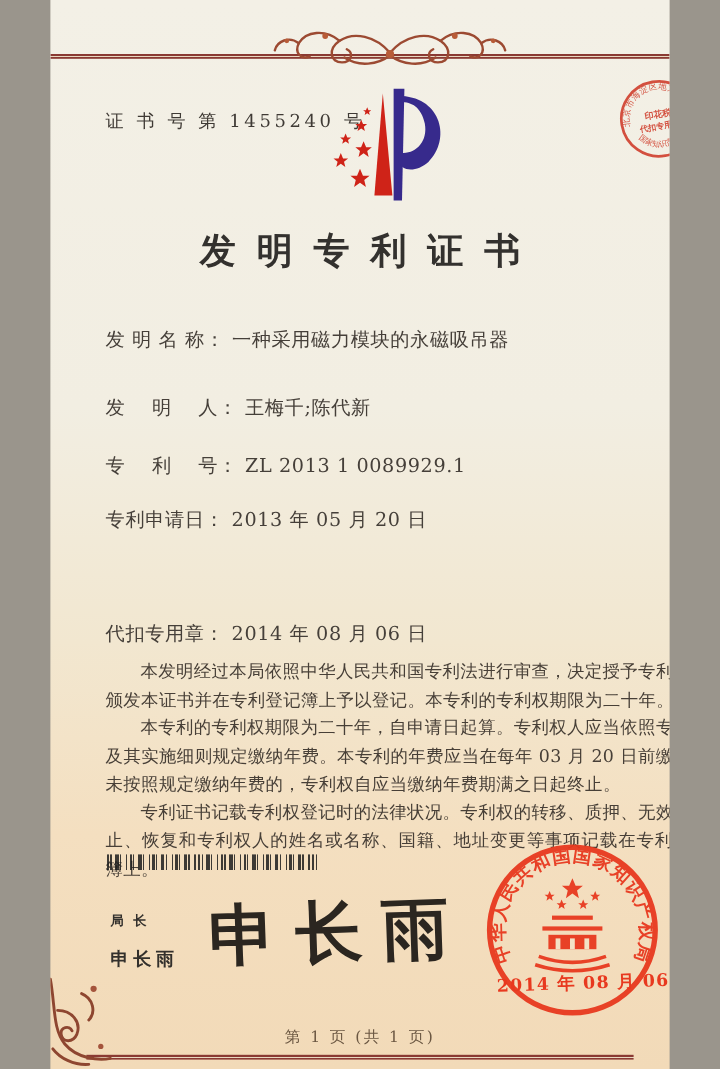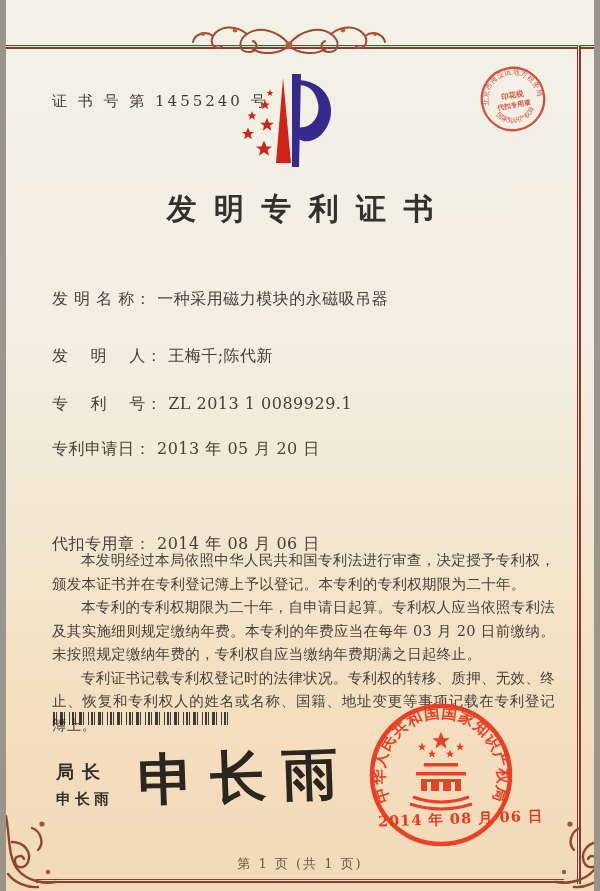--- a/index.html
+++ b/index.html
@@ -4,7 +4,7 @@
 <style>
   html,body{margin:0;padding:0;background:#9a958c;}
   .page{
-    position:relative;width:588px;height:891px;margin:0 auto;overflow:hidden;
+    position:relative;width:516px;height:891px;margin:0 auto;overflow:hidden;
     font-family:"DejaVu Serif","Liberation Serif",serif;
     background:linear-gradient(180deg,#f3f0e6 0%,#f2eee2 38%,#f2e7d0 60%,#f4dfc0 78%,#f2dab8 100%);
   }

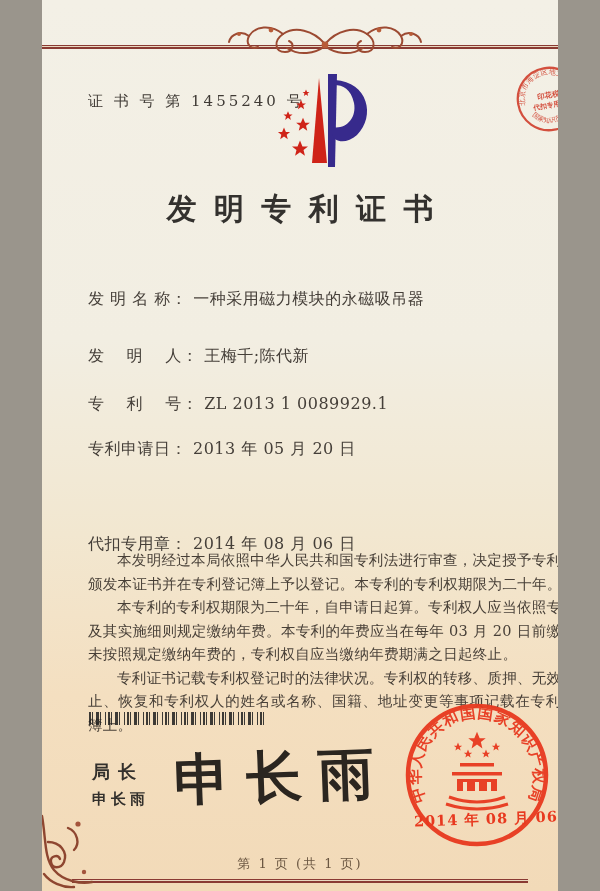--- a/index.html
+++ b/index.html
@@ -33,7 +33,7 @@
     color:#33312e;letter-spacing:.58em;text-indent:.58em;}
   
   .field{position:absolute;left:46px;font-size:16px;color:#453f39;letter-spacing:.5px;white-space:nowrap;}
-  .field .lab{display:inline-block;margin-top:16px;}
+  .field .lab{display:inline-block;}
   .field .val{margin-left:6px;text-align:center;}
   .f0{top:273px}.f1{top:330px}.f2{top:378px}.f3{top:423px}.f4{top:471px}.f5{top:518px}
   

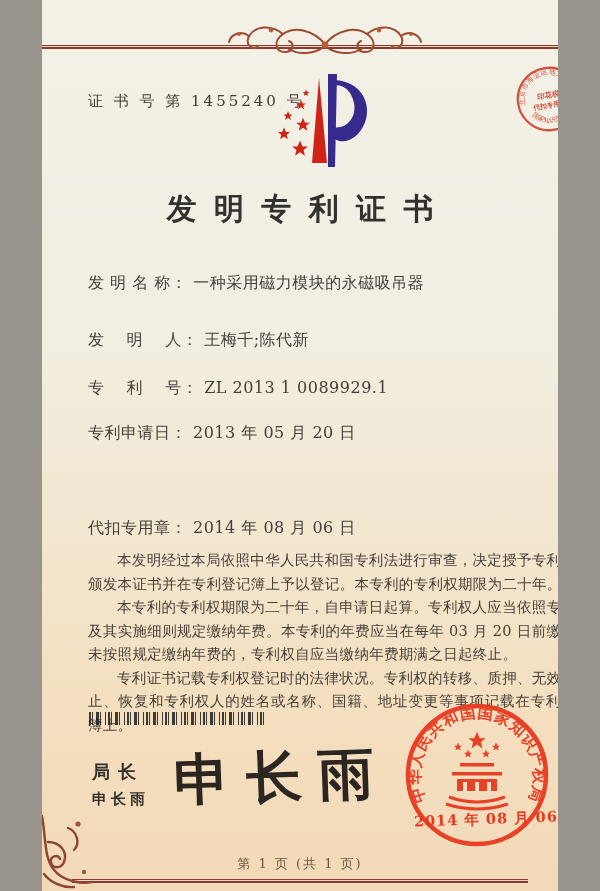--- a/index.html
+++ b/index.html
@@ -46,7 +46,7 @@
     transparent 4px 7px,#1d1d1d 7px 10px,transparent 10px 11px,#1d1d1d 11px 12px,transparent 12px 16px,
     #1d1d1d 16px 17px,transparent 17px 19px);}
   
-  .sig-title{position:absolute;left:50px;top:760px;font-size:18px;letter-spacing:8px;color:#33302c;font-weight:600;font-family:Liberation Mono, monospace;}
+  .sig-title{position:absolute;left:50px;top:760px;font-size:11px;letter-spacing:8px;color:#33302c;font-weight:600;font-family:Liberation Mono, monospace;}
   .sig-name{position:absolute;left:50px;top:790px;font-size:15px;letter-spacing:4px;color:#33302c;font-weight:600;font-family:"DejaVu Sans","Liberation Sans",sans-serif;}
   .autograph{position:absolute;left:132px;top:740px;font-size:56px;font-weight:700;color:#2b2620;
     letter-spacing:16px;transform:rotate(-2deg);white-space:nowrap;}

